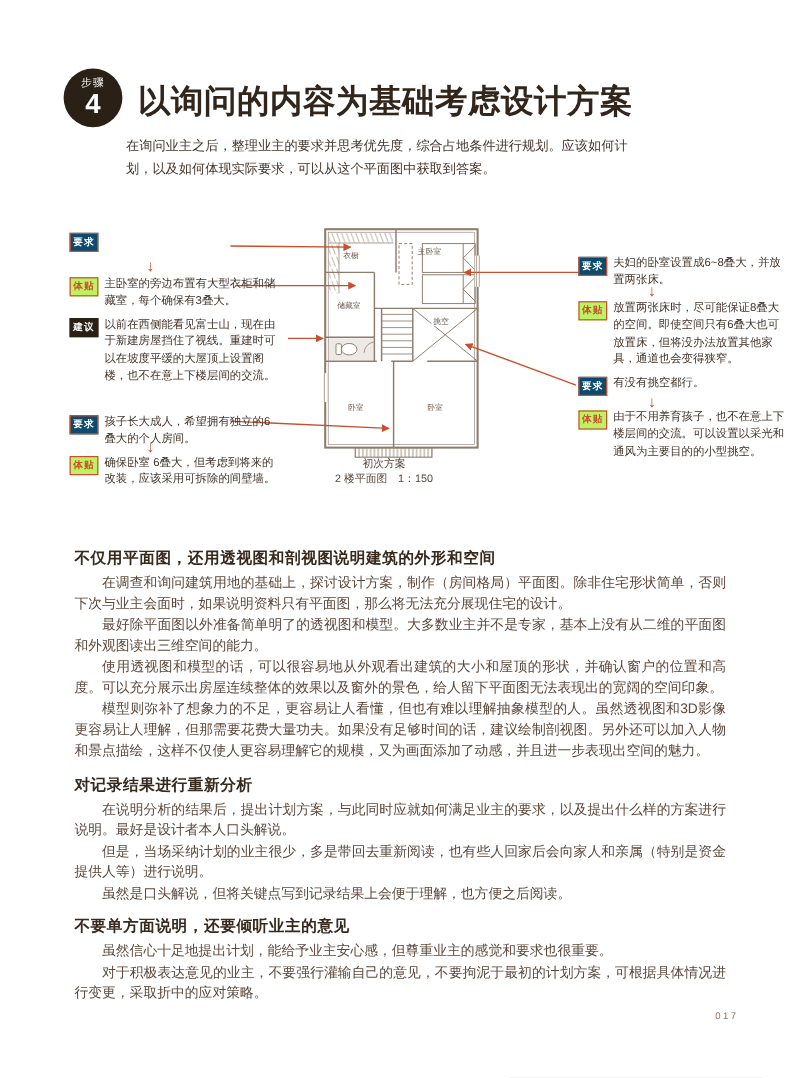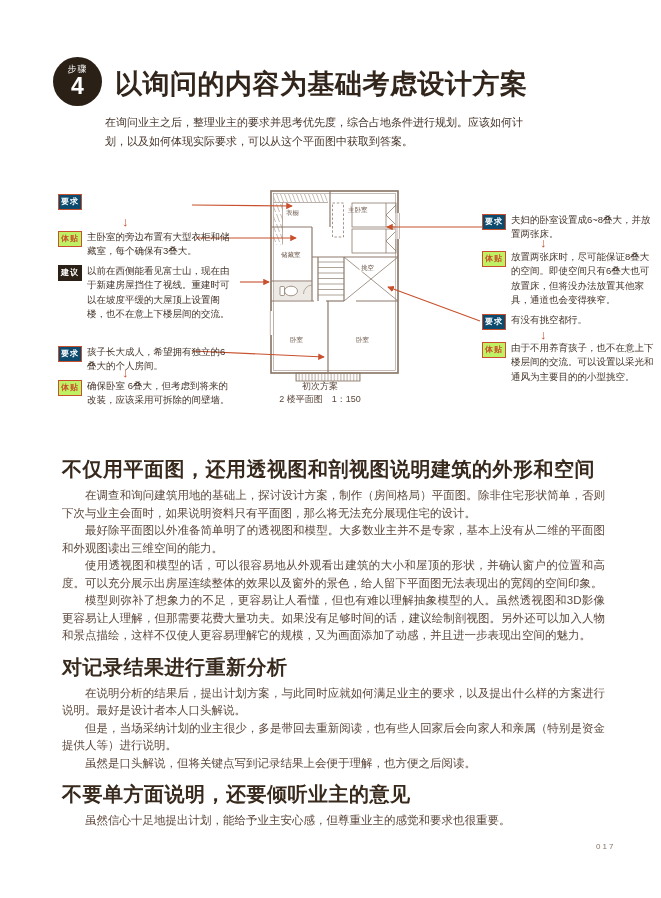--- a/index.html
+++ b/index.html
@@ -44,7 +44,7 @@
   
   .article{position:absolute;left:62px;top:456px;width:543px;color:#5c473a;}
   .article h2{
-    font-size:20px;font-weight:bold;color:#38291d;margin:9px 0 4px 0;letter-spacing:0.5px;
+    font-size:13px;font-weight:bold;color:#38291d;margin:9px 0 4px 0;letter-spacing:0.5px;
   }
   .article section:first-child h2{margin-top:0;}
   .article p{

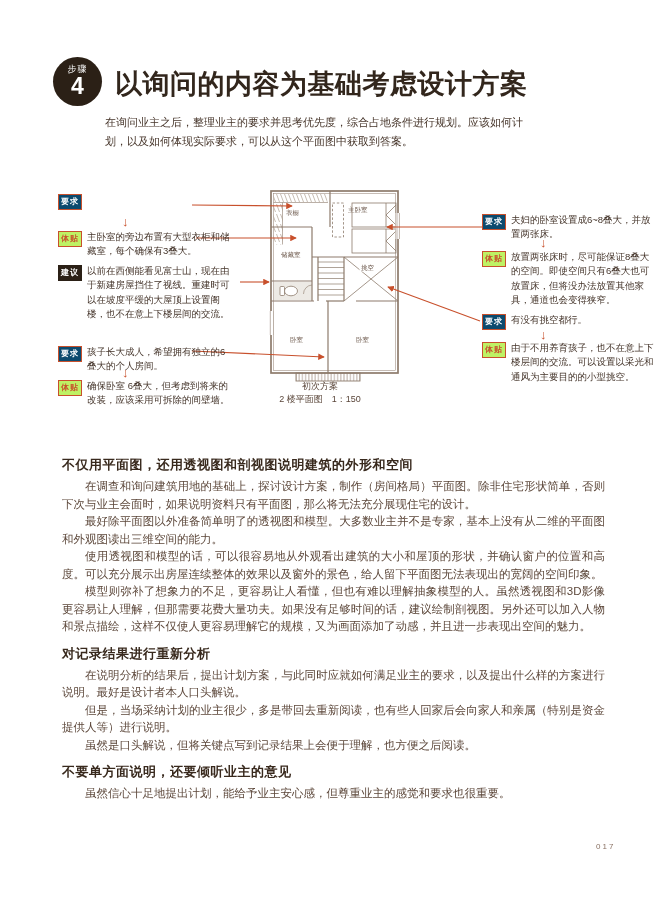--- a/index.html
+++ b/index.html
@@ -238,6 +238,7 @@
     <section>
       <h2>不要单方面说明，还要倾听业主的意见</h2>
       <p>虽然信心十足地提出计划，能给予业主安心感，但尊重业主的感觉和要求也很重要。</p>
+      <p>对于积极表达意见的业主，不要强行灌输自己的意见，不要拘泥于最初的计划方案，可根据具体情况进行变更，采取折中的应对策略。</p>
     </section>
   </div>
 

